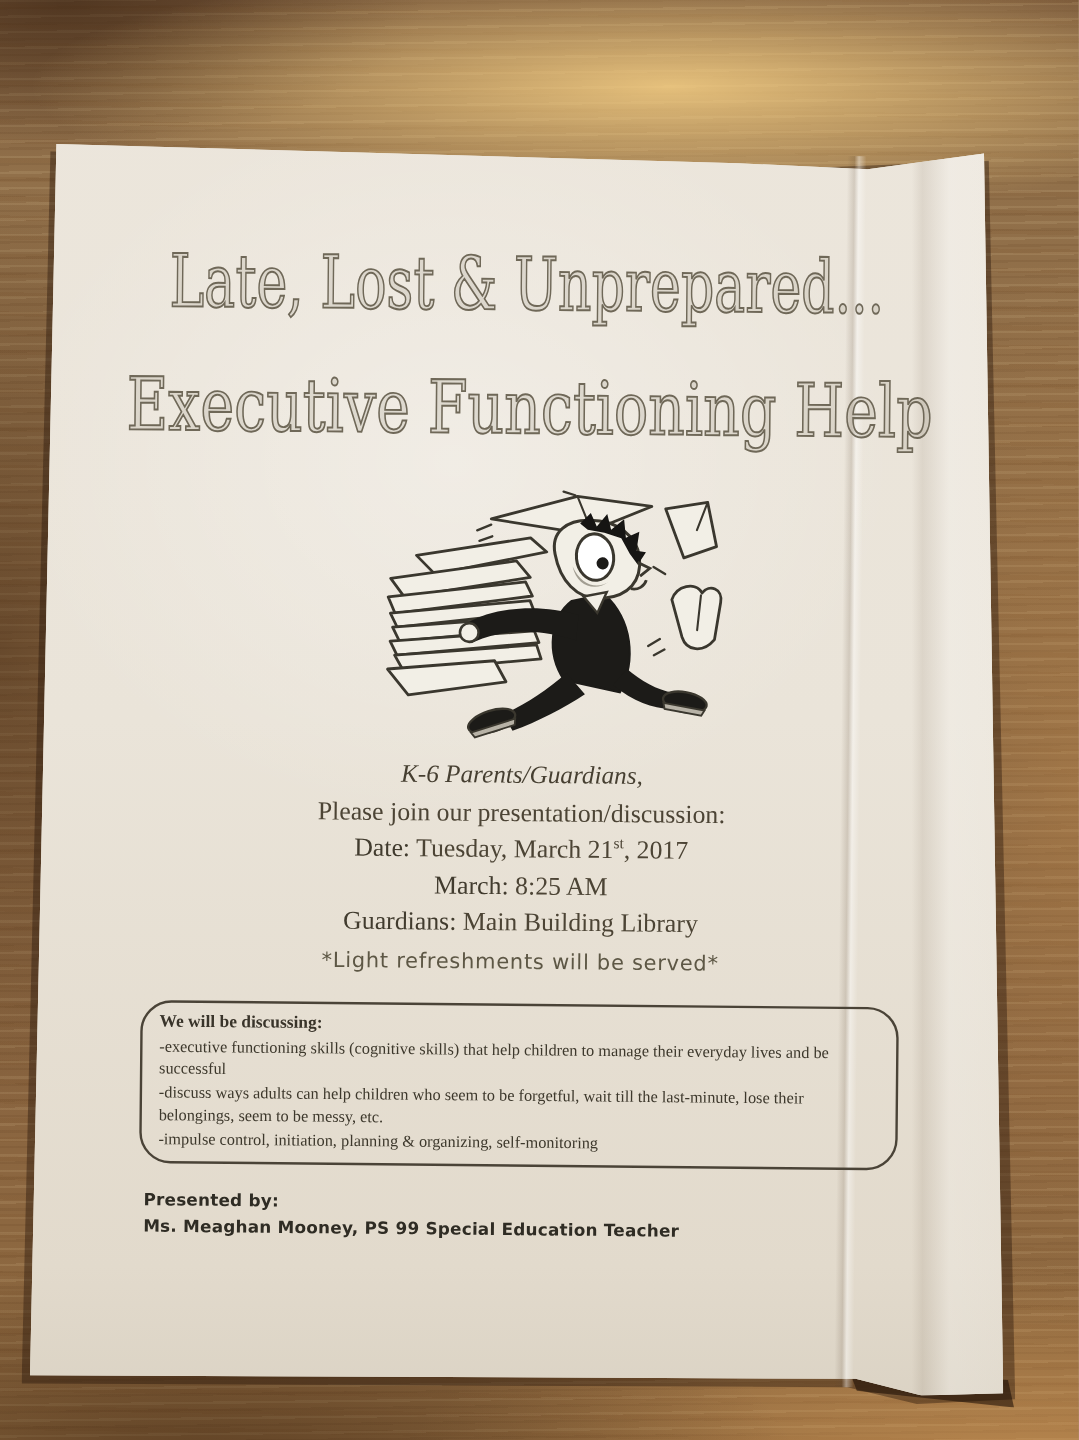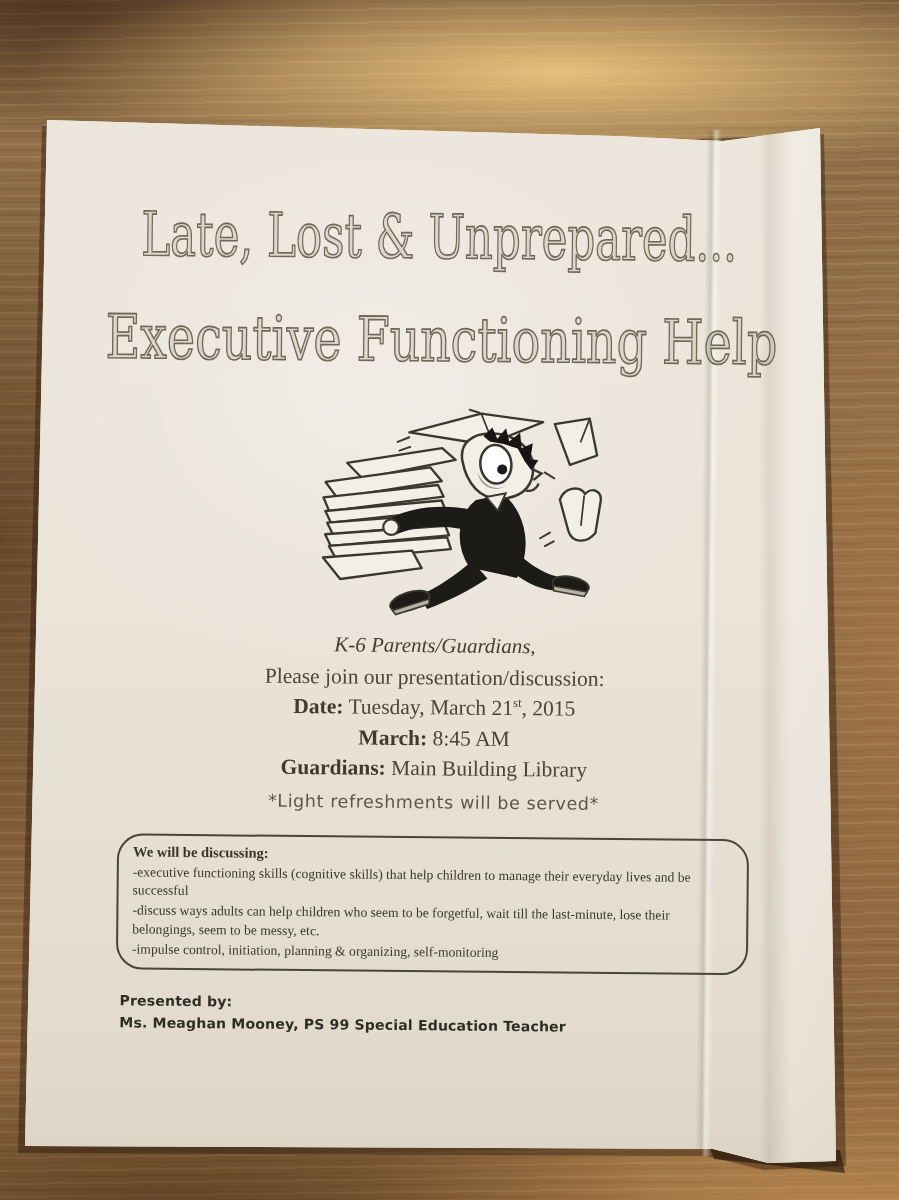--- a/index.html
+++ b/index.html
@@ -79,7 +79,7 @@
   .caption{font-style:italic;font-size:21px;line-height:26px;color:#463f31;}
   .invite{font-size:21.5px;line-height:30px;margin-top:4px;}
   .meta{font-size:21.5px;line-height:30.5px;}
-  .meta .lbl{font-weight:bold;color:#413b2e;}
+  .meta .lbl{font-weight:normal;color:#413b2e;}
   .meta sup{font-size:60%;vertical-align:super;line-height:0;}
   .refresh{
     font-family:"DejaVu Sans",sans-serif;

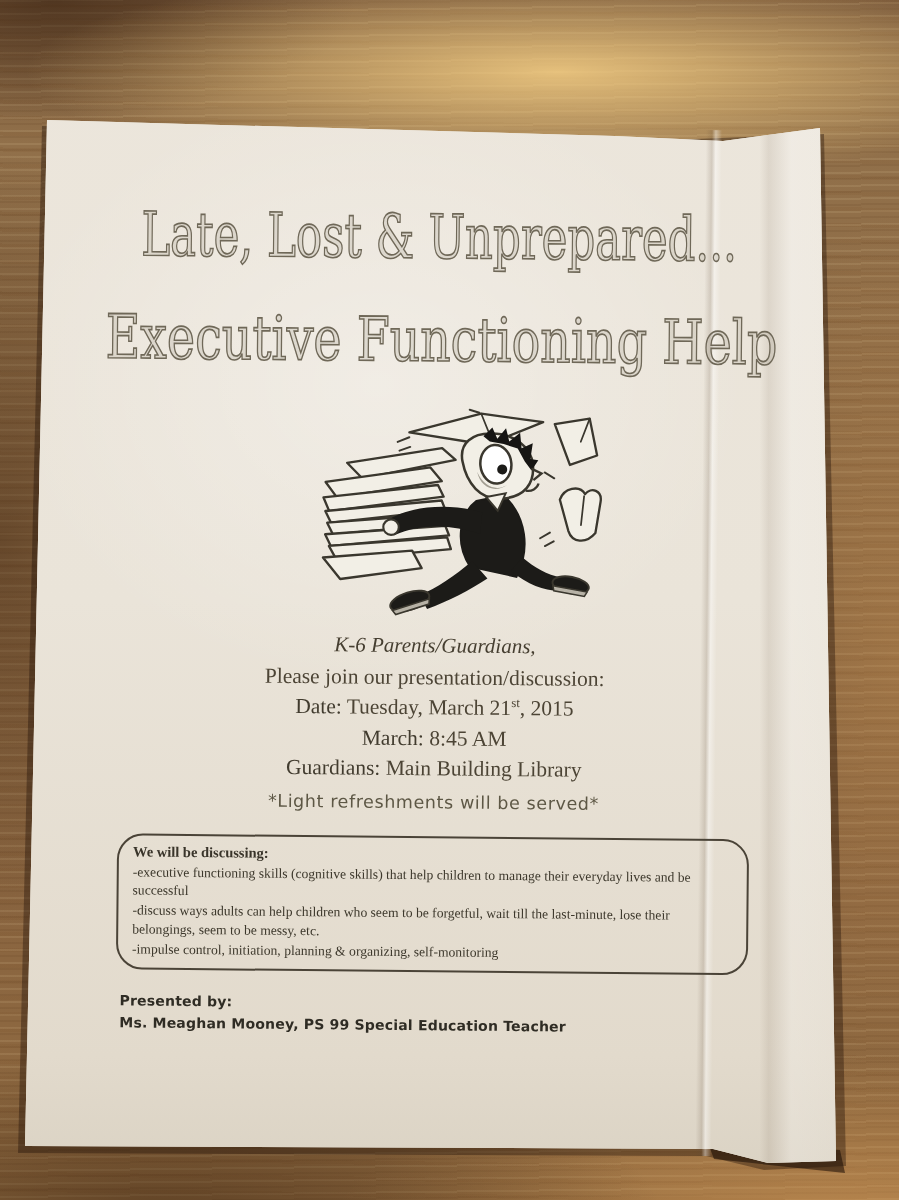--- a/index.html
+++ b/index.html
@@ -185,7 +185,7 @@
 
     <div class="meta">
       <span class="lbl">Date:</span>
-      <span>Tuesday, March 21</span><sup>st</sup><span>, 2015</span>
+      <span>Tuesday, March 21</span><sup>st</sup><span>, 2017</span>
     </div>
     <div class="meta">
       <span class="lbl">March:</span>

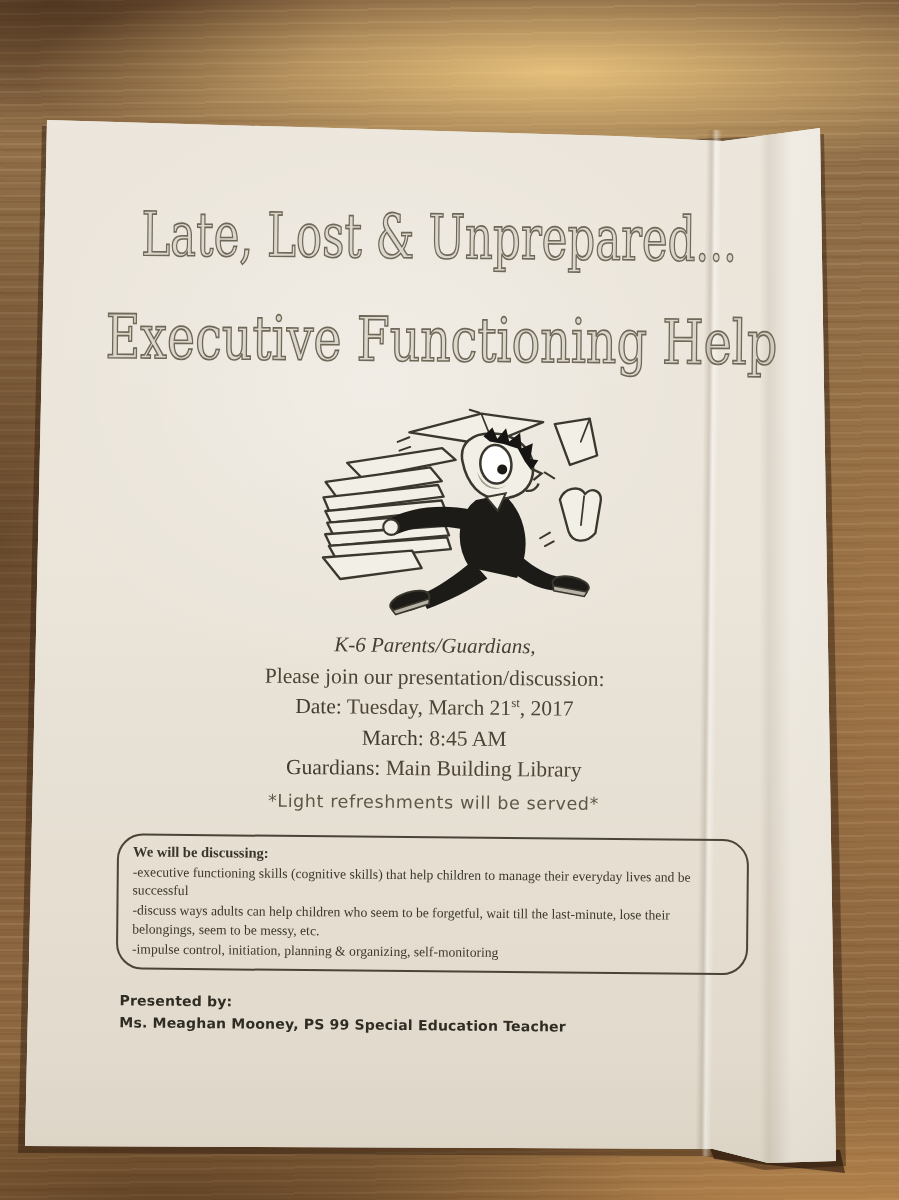--- a/index.html
+++ b/index.html
@@ -189,7 +189,7 @@
     </div>
     <div class="meta">
       <span class="lbl">March:</span>
-      <span>8:45 AM</span>
+      <span>8:25 AM</span>
     </div>
     <div class="meta">
       <span class="lbl">Guardians:</span>

